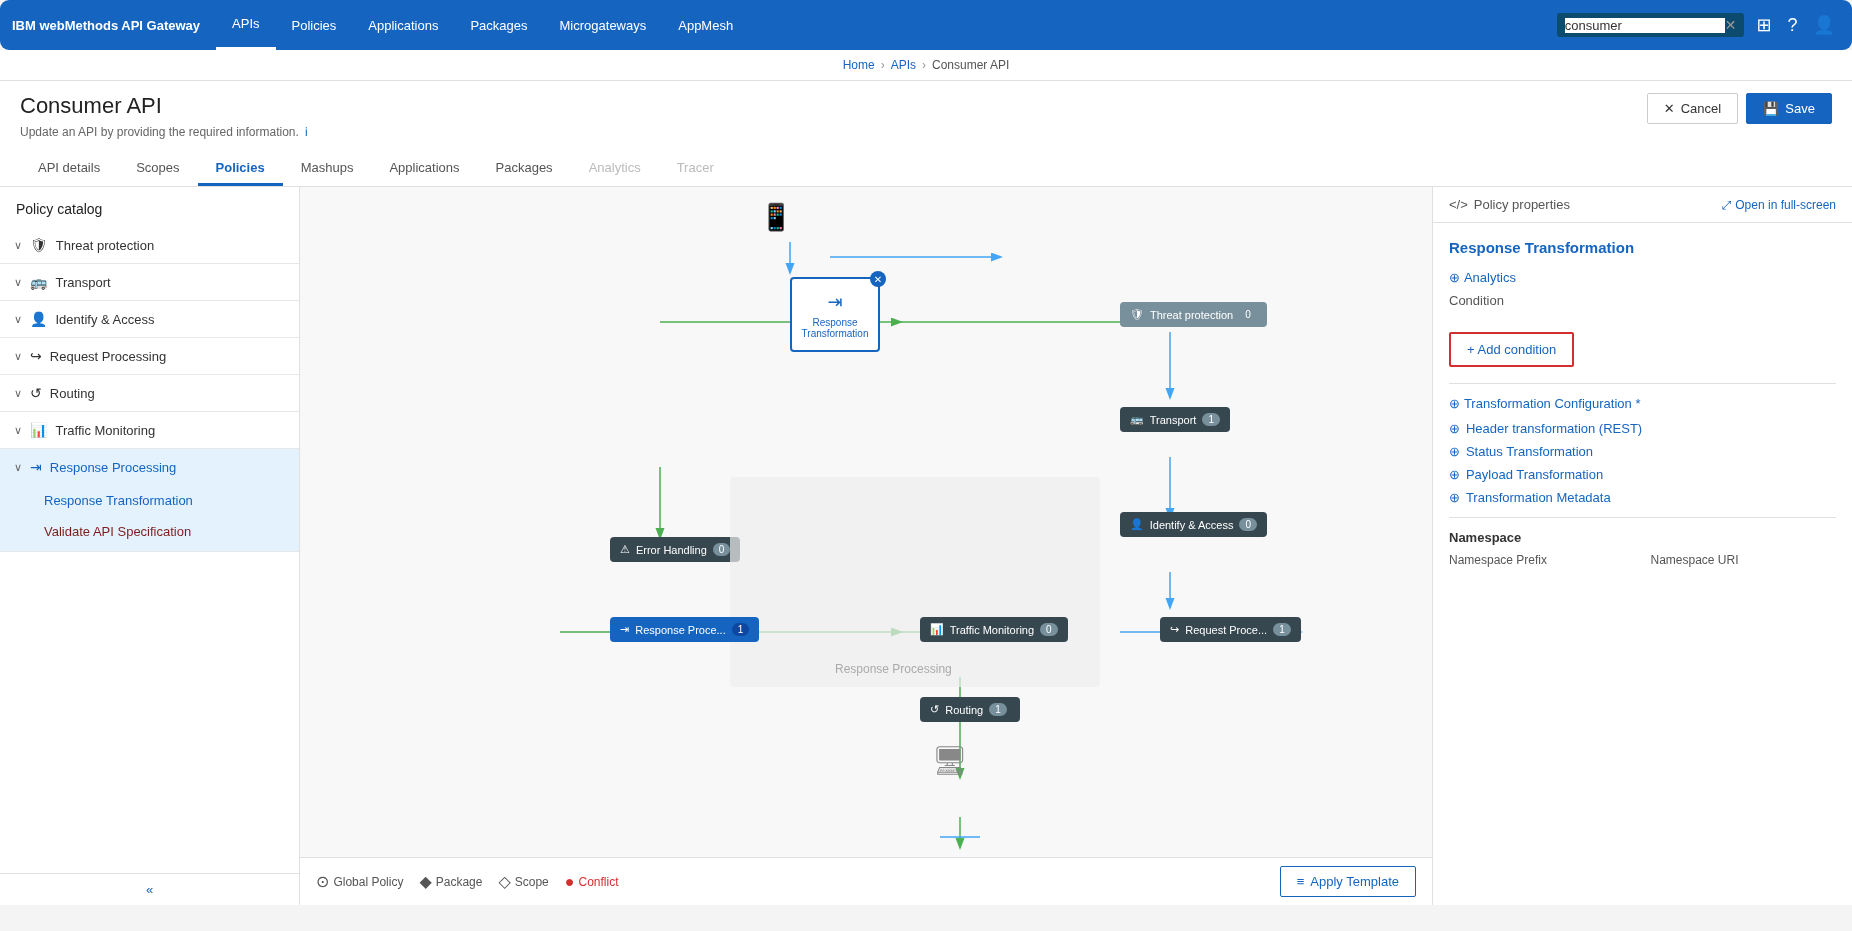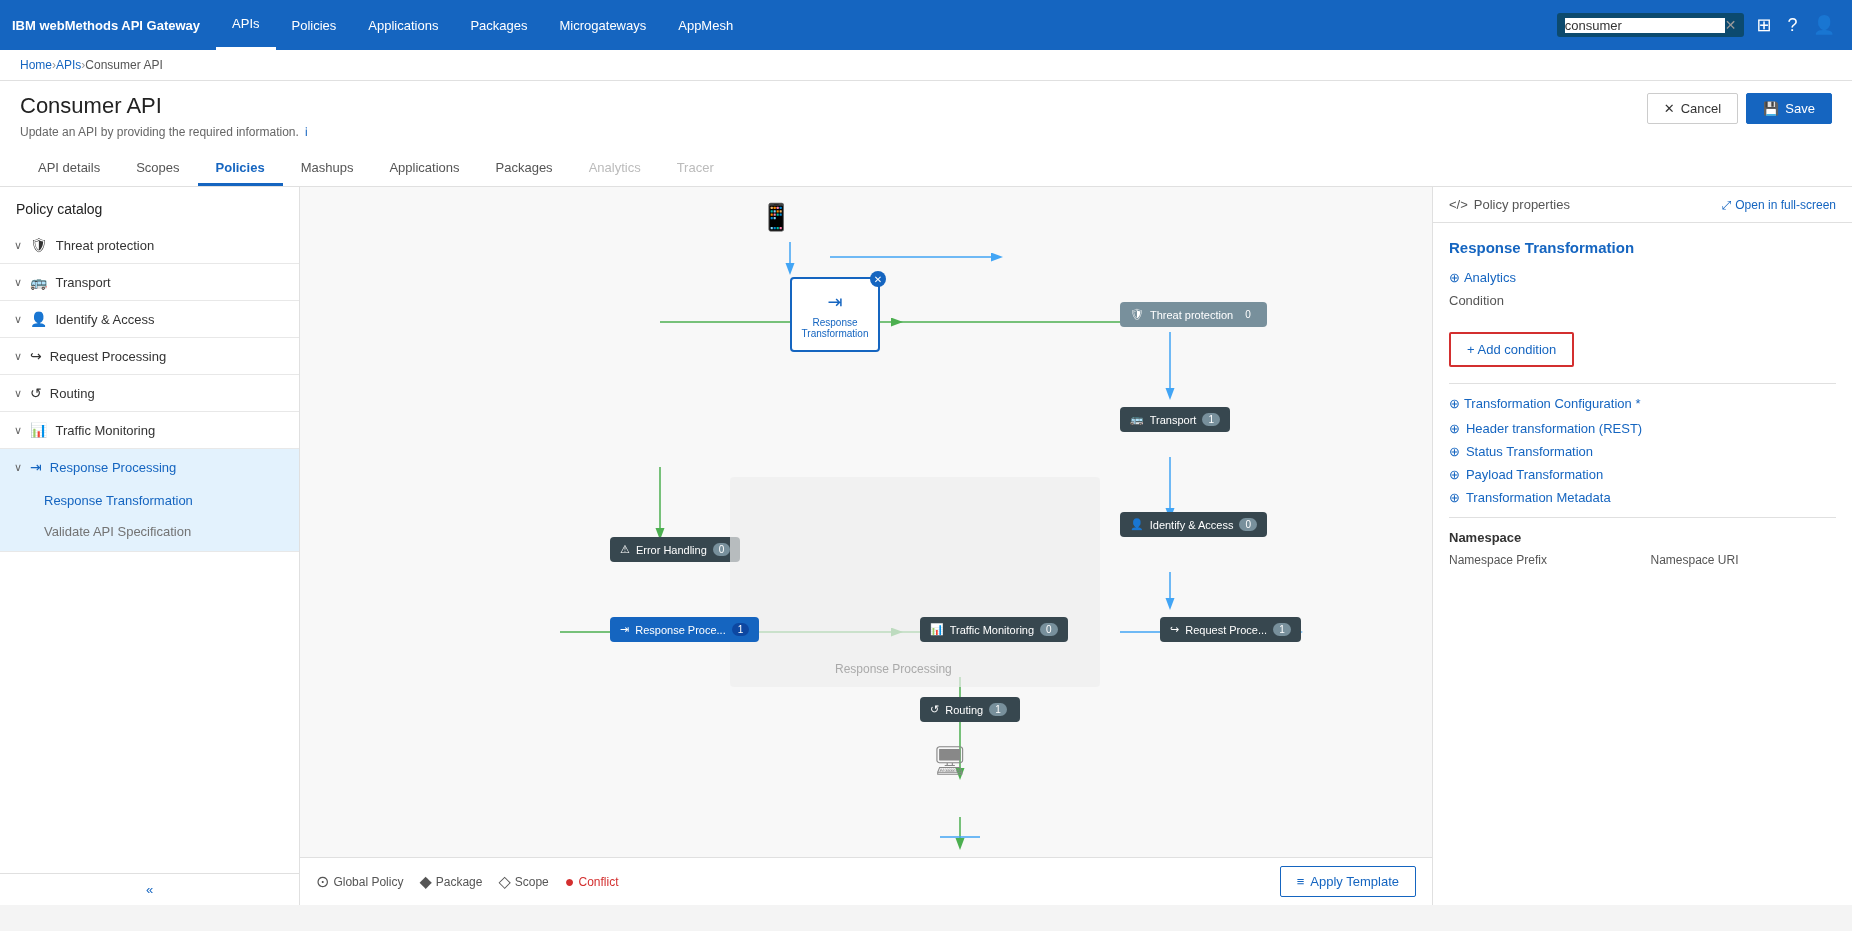--- a/index.html
+++ b/index.html
@@ -14,6 +14,7 @@
       padding: 0 12px;
       color: white;
       gap: 0;
+      border-radius: 9px;
     }
     .top-nav .brand {
       font-size: 13px;

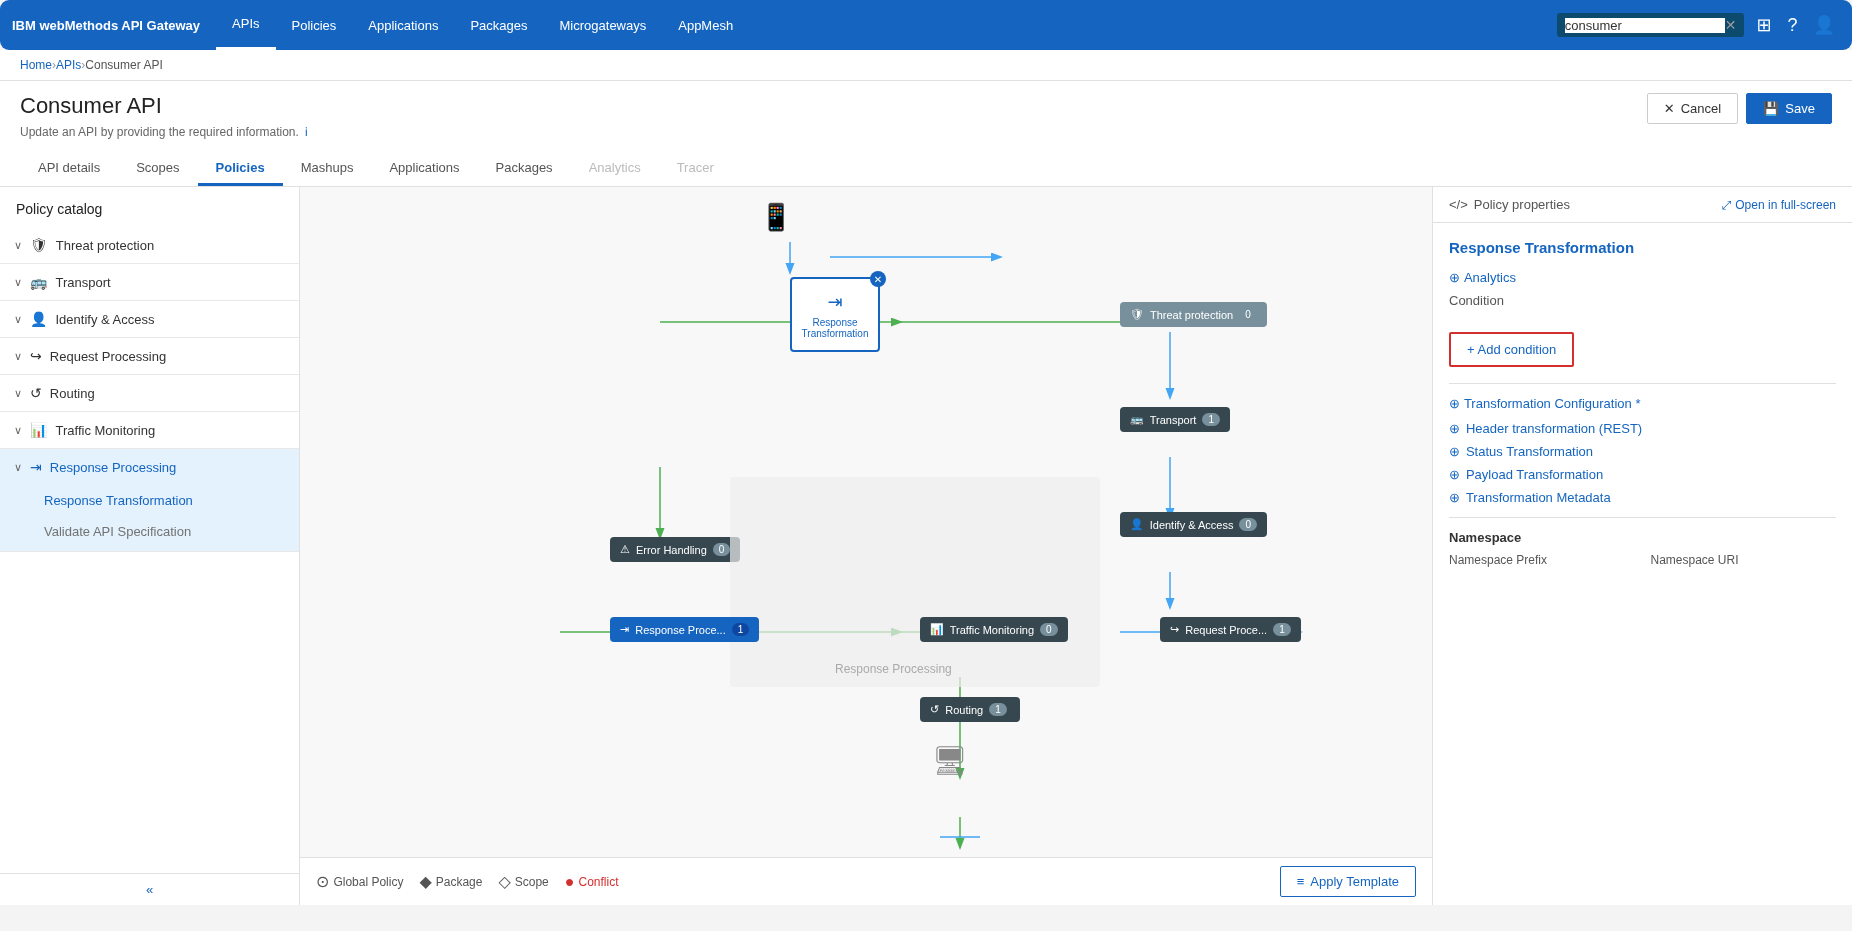--- a/index.html
+++ b/index.html
@@ -70,7 +70,9 @@
       background: white;
       font-size: 12px;
       color: #1565c0;
+      gap: 6px;
       border-bottom: 1px solid #e0e0e0;
+      justify-content: center;
     }
     .breadcrumb .sep { color: #999; }
     .breadcrumb span:last-child { color: #555; }

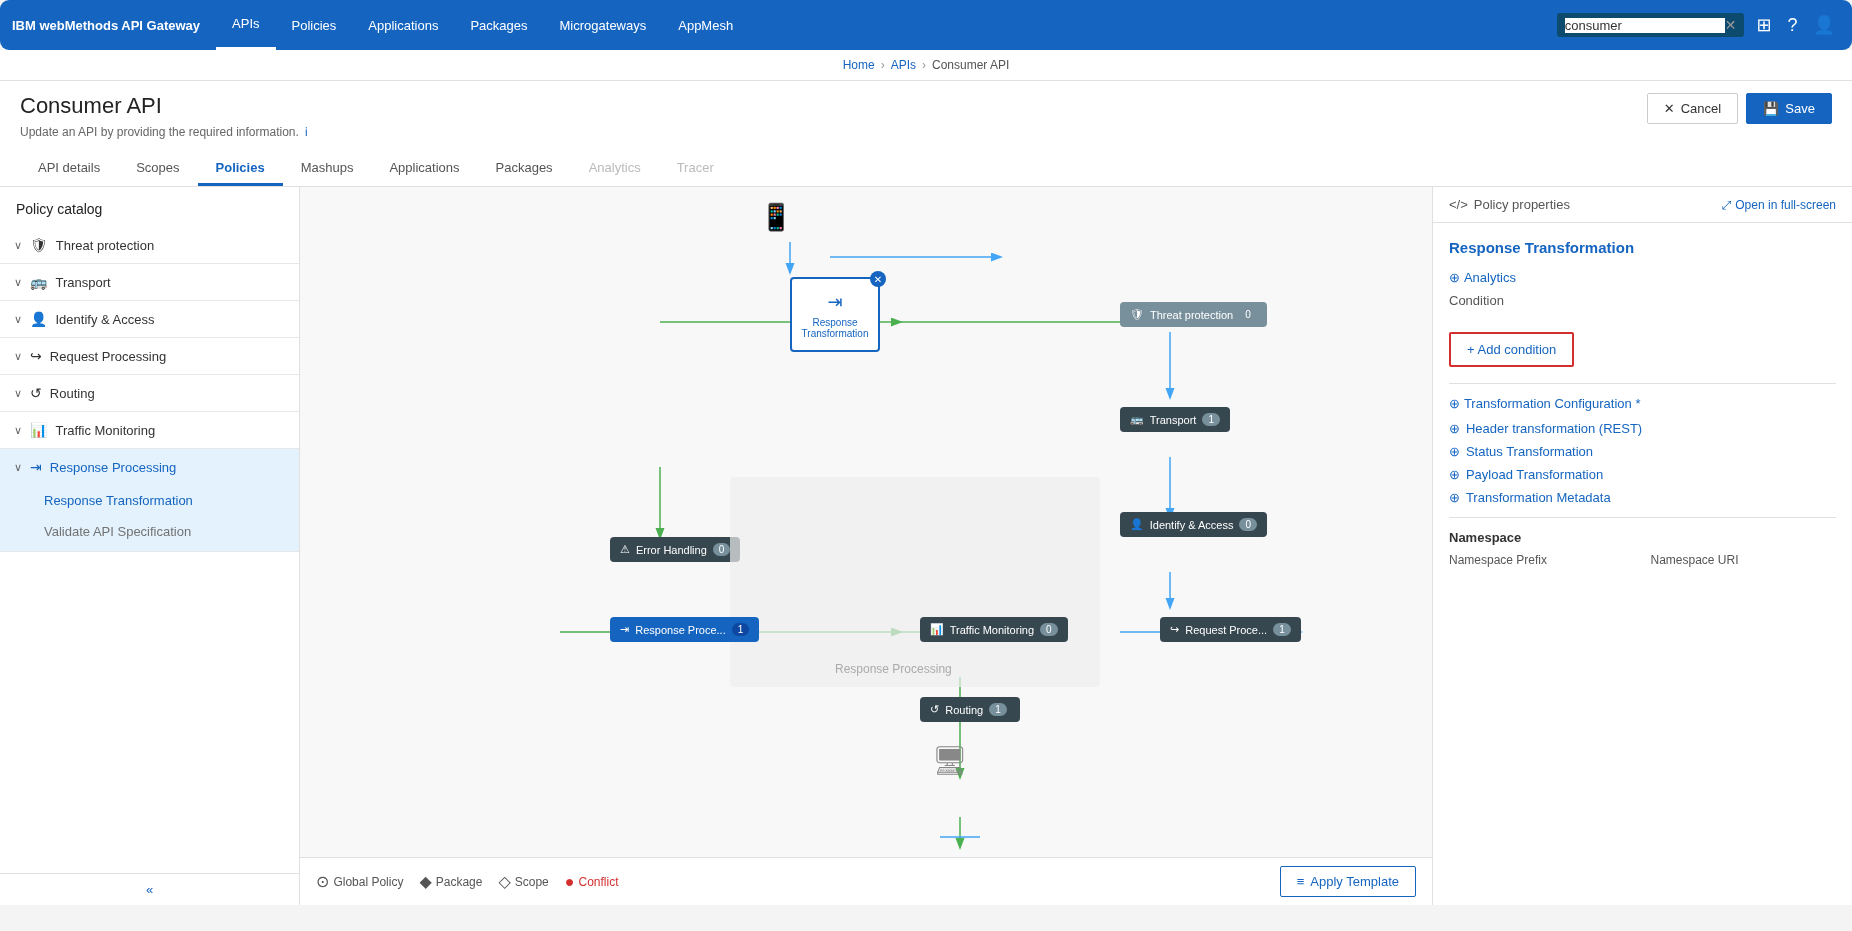--- a/index.html
+++ b/index.html
@@ -186,7 +186,7 @@
       padding: 8px 16px 8px 44px;
       cursor: pointer;
       font-size: 13px;
-      color: #737373;
+      color: #7f1d1d;
     }
     .sidebar-sub-item.active { color: #1565c0; font-weight: 500; }
 

